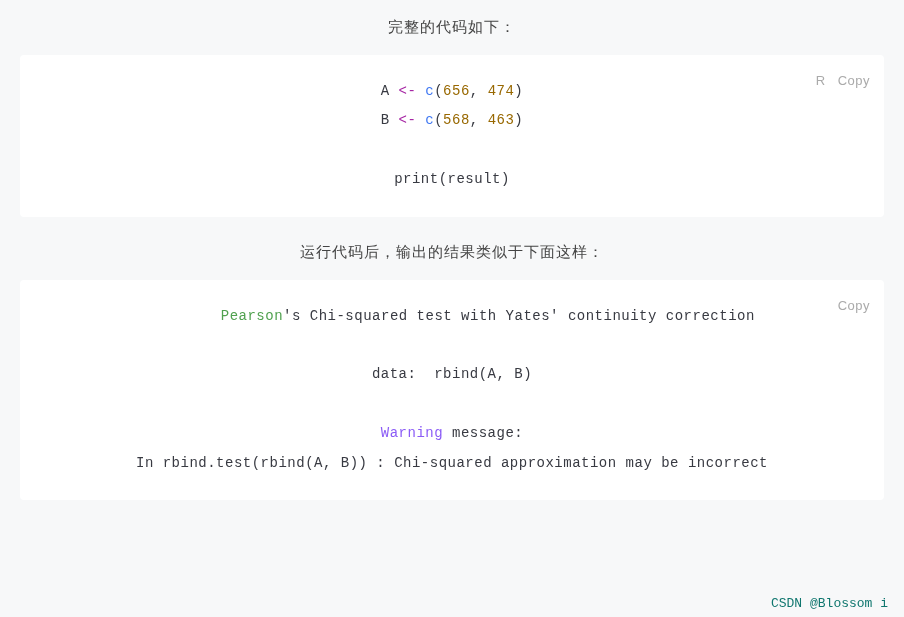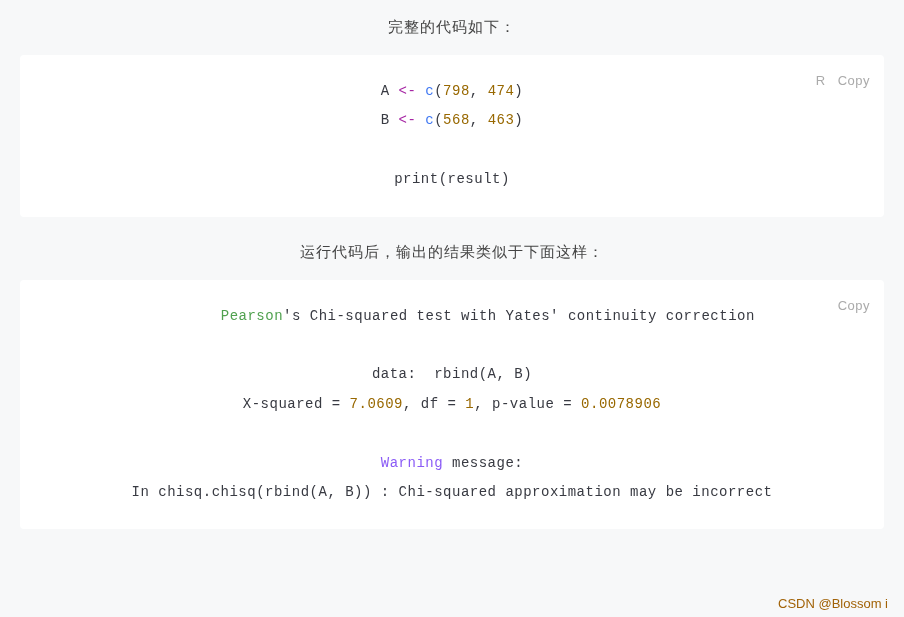--- a/index.html
+++ b/index.html
@@ -79,7 +79,7 @@
       <span>R</span>
       <span>Copy</span>
     </div>
-    <div class="code-line"><span class="tk-id">A </span><span class="tk-op">&lt;-</span><span> </span><span class="tk-fn">c</span><span class="tk-punct">(</span><span class="tk-num">798</span><span class="tk-punct">, </span><span class="tk-num">474</span><span class="tk-punct">)</span></div>
+    <div class="code-line"><span class="tk-id">A </span><span class="tk-op">&lt;-</span><span> </span><span class="tk-fn">c</span><span class="tk-punct">(</span><span class="tk-num">656</span><span class="tk-punct">, </span><span class="tk-num">474</span><span class="tk-punct">)</span></div>
     <div class="code-line"><span class="tk-id">B </span><span class="tk-op">&lt;-</span><span> </span><span class="tk-fn">c</span><span class="tk-punct">(</span><span class="tk-num">568</span><span class="tk-punct">, </span><span class="tk-num">463</span><span class="tk-punct">)</span></div>
     <div class="code-line">&nbsp;</div>
     <div class="code-line"><span class="tk-id">print(result)</span></div>

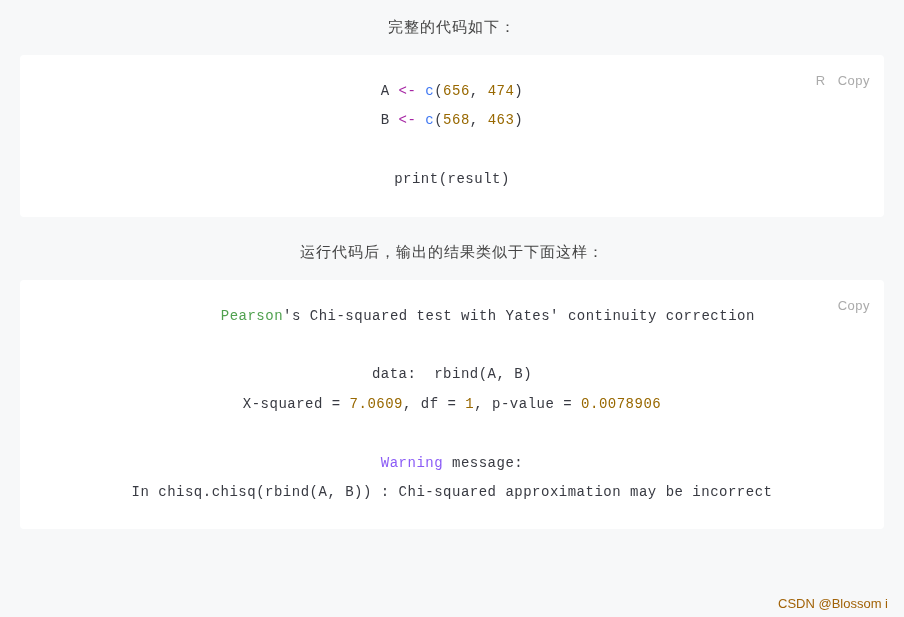--- a/index.html
+++ b/index.html
@@ -94,7 +94,6 @@
     <div class="code-line"><span>    </span><span class="tk-str">Pearson</span><span>'s Chi-squared test with Yates' continuity correction</span></div>
     <div class="code-line">&nbsp;</div>
     <div class="code-line"><span>data:  rbind(A, B)</span></div>
-    <div class="code-line"><span>X-squared = </span><span class="tk-num">7.0609</span><span>, df = </span><span class="tk-num">1</span><span>, p-value = </span><span class="tk-num">0.0078906</span></div>
     <div class="code-line">&nbsp;</div>
     <div class="code-line"><span class="tk-warn">Warning</span><span> message:</span></div>
     <div class="code-line"><span>In chisq.chisq(rbind(A, B)) : Chi-squared approximation may be incorrect</span></div>

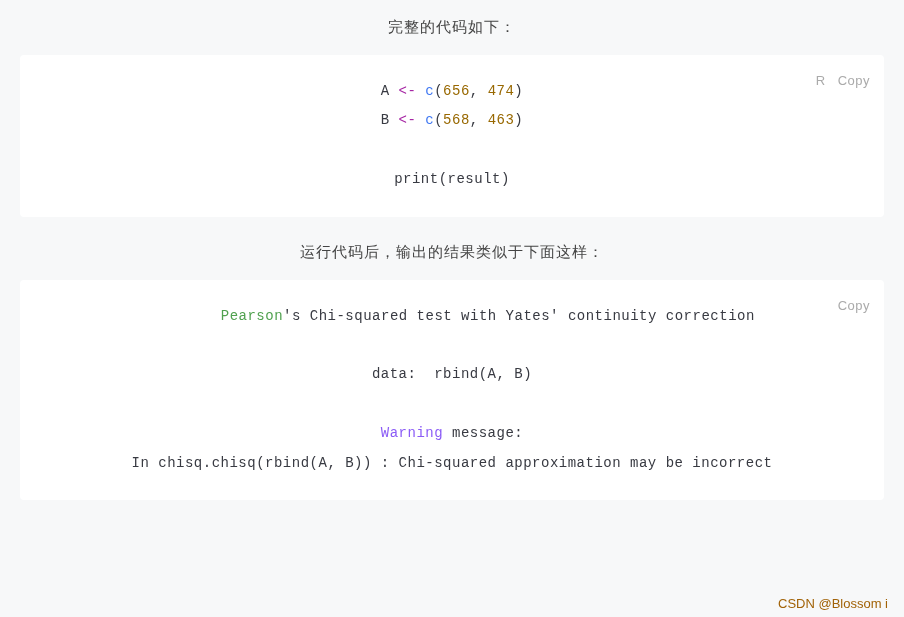--- a/index.html
+++ b/index.html
@@ -96,7 +96,7 @@
     <div class="code-line"><span>data:  rbind(A, B)</span></div>
     <div class="code-line">&nbsp;</div>
     <div class="code-line"><span class="tk-warn">Warning</span><span> message:</span></div>
-    <div class="code-line"><span>In chisq.chisq(rbind(A, B)) : Chi-squared approximation may be incorrect</span></div>
+    <div class="code-line"><span>In rbind.test(rbind(A, B)) : Chi-squared approximation may be incorrect</span></div>
   </div>
 
 </div>

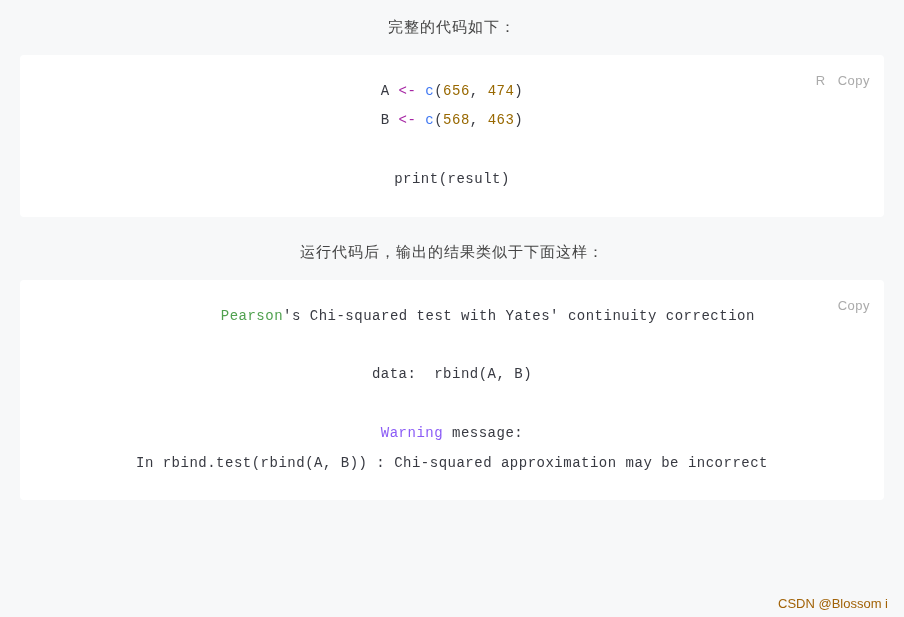--- a/index.html
+++ b/index.html
@@ -63,8 +63,8 @@
       bottom: 6px;
       right: 16px;
       font-size: 13px;
-      color: #a16207;
-      font-family: Liberation Sans, sans-serif;
+      color: #0f766e;
+      font-family: Liberation Mono, monospace;
     }
   </style>
 </head>

